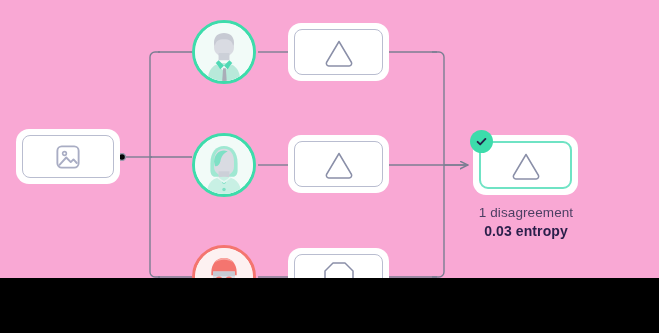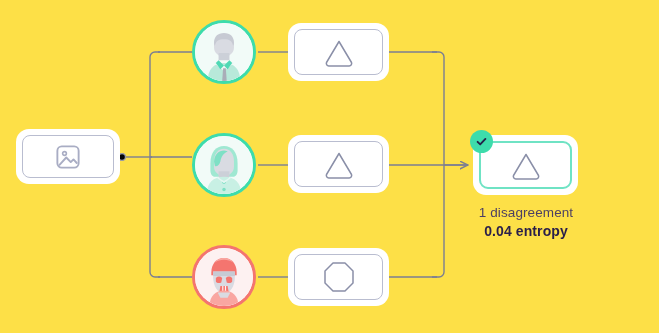--- a/index.html
+++ b/index.html
@@ -13,8 +13,8 @@
   #canvas {
     position: relative;
     width: 659px;
-    height: 333px;
-    background: #fde047;
+    height: 278px;
+    background: #f9a8d4;
     overflow: hidden;
   }
 

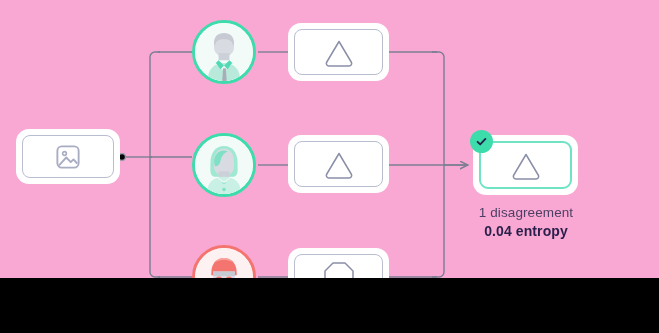--- a/index.html
+++ b/index.html
@@ -262,7 +262,7 @@
 
   <div id="result-caption">
     <div id="result-disagreement">1 disagreement</div>
-    <div id="result-entropy">0.04 entropy</div>
+    <div id="result-entropy">0.03 entropy</div>
   </div>
 
 </div>

